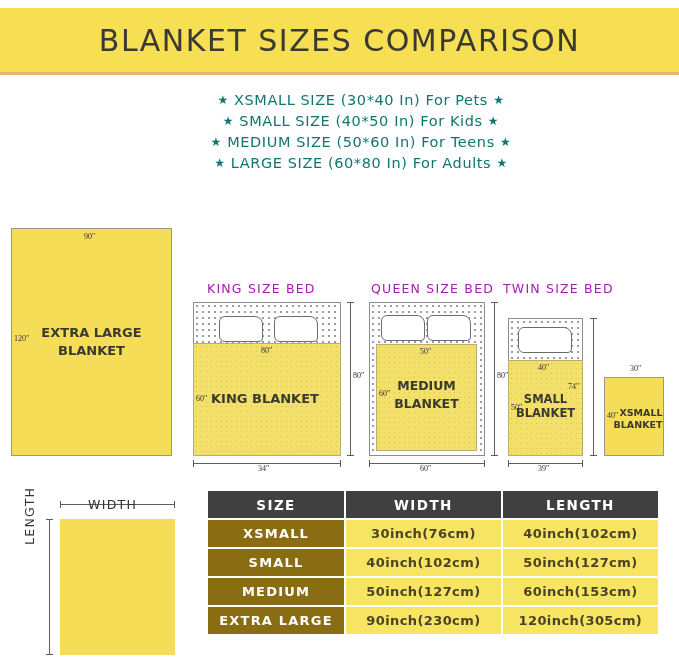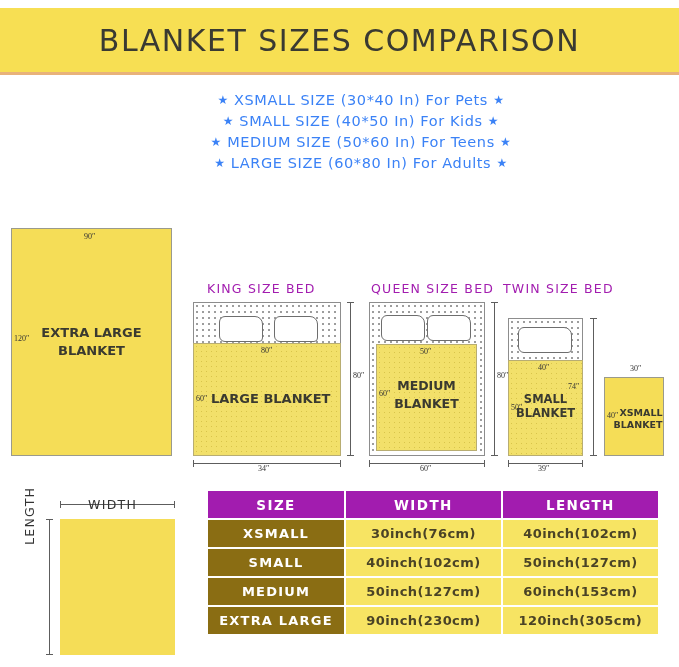--- a/index.html
+++ b/index.html
@@ -36,7 +36,7 @@
   .bullet-line{
     font-size:14.5px;
     letter-spacing:0.6px;
-    color:#3b82f6;
+    color:#0f766e;
     line-height:21px;
     white-space:nowrap;
     font-family:"DejaVu Sans", sans-serif;

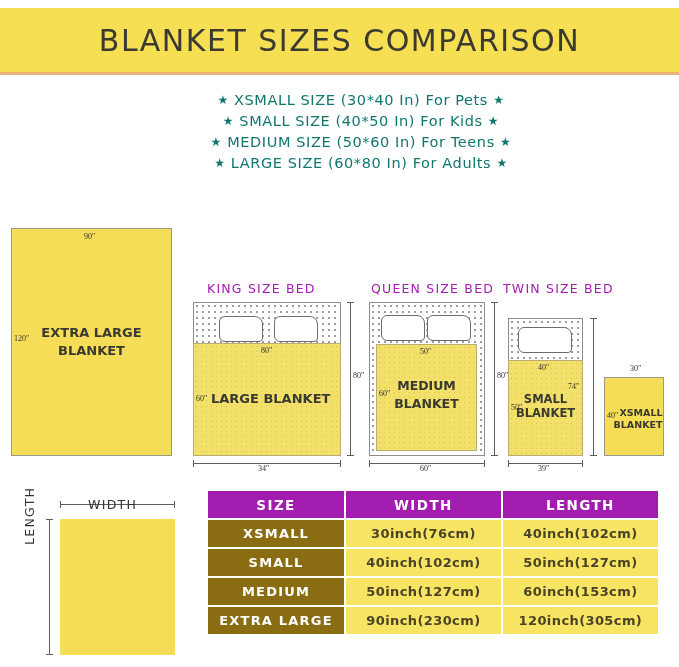--- a/index.html
+++ b/index.html
@@ -215,7 +215,7 @@
   <div class="blanket-dotted" style="left:193px;top:343px;width:148px;height:113px;"></div>
   <div class="dimlabel" style="left:261px;top:346px;">80″</div>
   <div class="dimlabel" style="left:196px;top:394px;">60″</div>
-  <div class="blanketname" style="left:211px;top:391px;width:130px;font-size:13px;text-align:left;">LARGE BLANKET</div>
+  <div class="blanketname" style="left:211px;top:391px;width:130px;font-size:13px;text-align:left;">KING BLANKET</div>
   <div class="dimline-h" style="left:193px;top:463px;width:148px;"></div>
   <div class="dimlabel" style="left:258px;top:464px;">34″</div>
   <div class="dimline-v" style="left:350px;top:302px;height:154px;"></div>

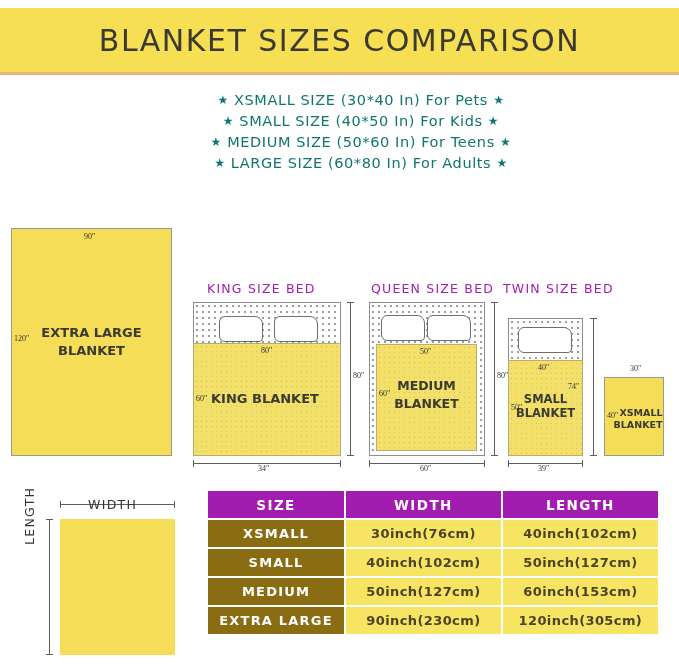--- a/index.html
+++ b/index.html
@@ -145,7 +145,7 @@
     font-family:"DejaVu Sans", sans-serif;
   }
   #size-table th{
-    background:#a21caf;
+    background:#404040;
     color:#ffffff;
     font-size:13.5px;
     letter-spacing:1.4px;

